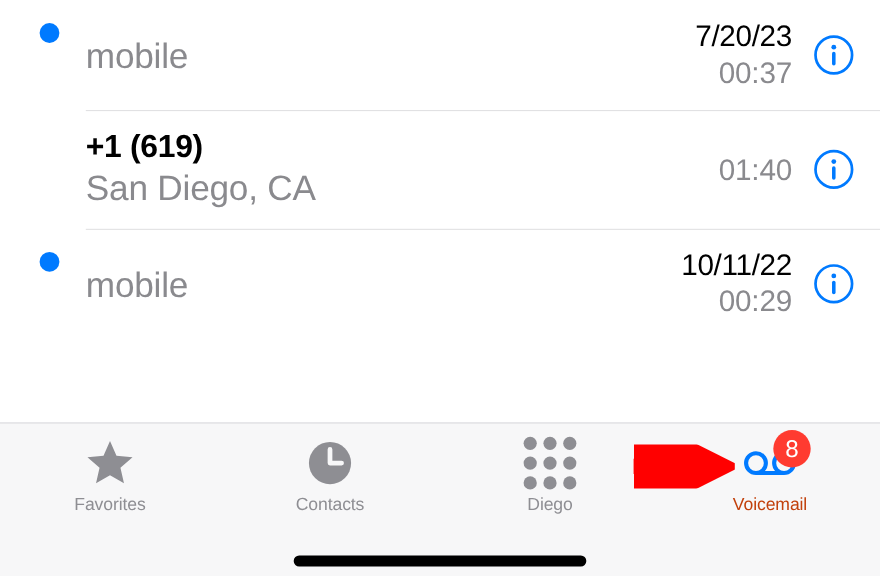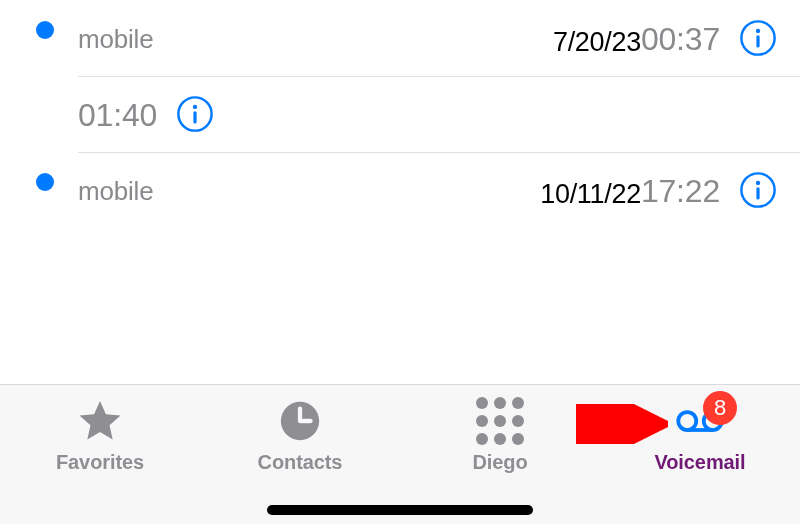--- a/index.html
+++ b/index.html
@@ -53,7 +53,7 @@
       letter-spacing: -0.3px;
     }
     .caller-meta {
-      font-size: 26px;
+      font-size: 32px;
       color: #8a8a8e;
       margin-top: 2px;
       letter-spacing: -0.2px;

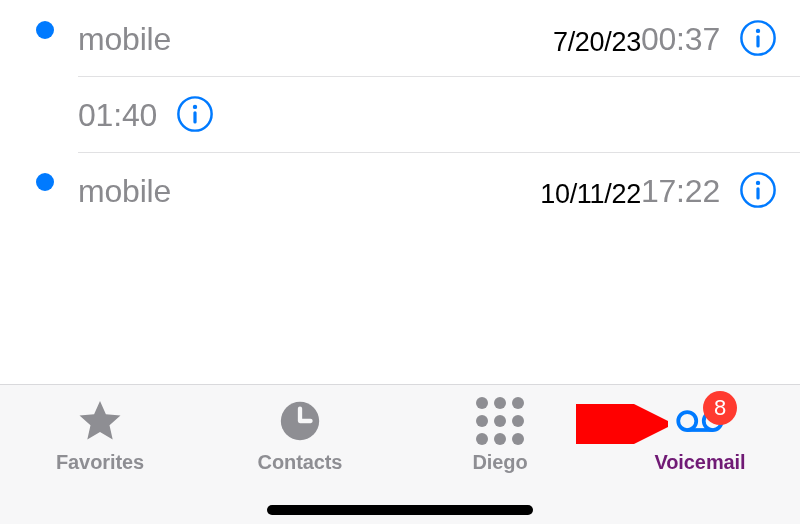--- a/index.html
+++ b/index.html
@@ -66,7 +66,7 @@
     }
     .date-dur {
       display: flex;
-      flex-direction: row;
+      flex-direction: column;
       align-items: flex-end;
     }
     .date {

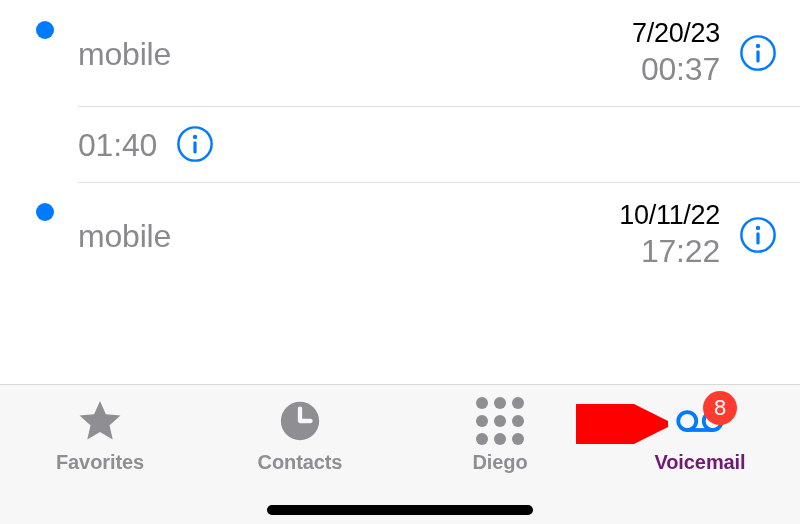--- a/index.html
+++ b/index.html
@@ -75,7 +75,7 @@
       letter-spacing: -0.3px;
     }
     .duration {
-      font-size: 32px;
+      font-size: 27px;
       color: #8a8a8e;
       letter-spacing: -0.2px;
       margin-top: 2px;

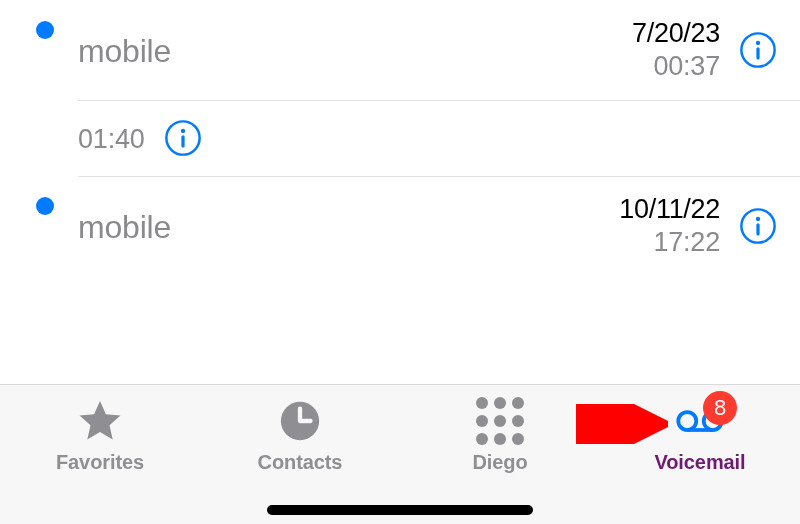--- a/index.html
+++ b/index.html
@@ -191,6 +191,10 @@
 
   <div class="voicemail-row">
     <div class="dot-col"></div>
+    <div class="text-col">
+      <div class="caller-name">+1 (619)</div>
+      <div class="caller-meta">San Diego, CA</div>
+    </div>
     <div class="right-col">
       <div class="date-dur">
         <div class="duration">01:40</div>

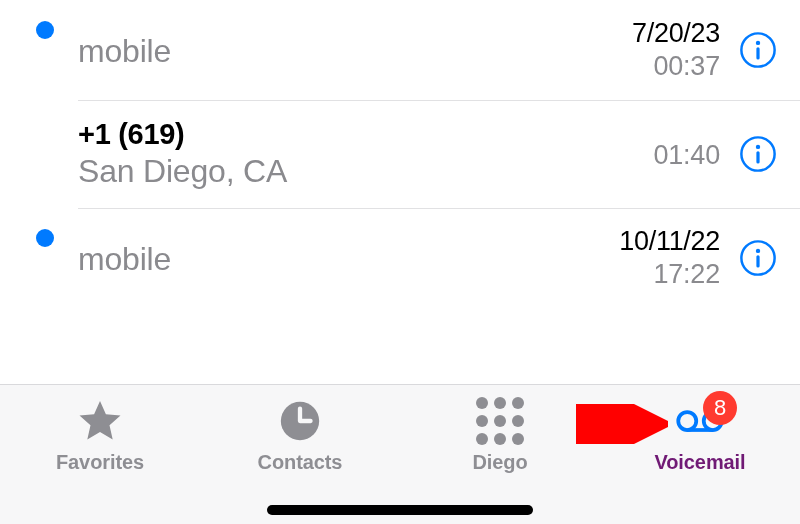--- a/index.html
+++ b/index.html
@@ -219,7 +219,7 @@
     <div class="right-col">
       <div class="date-dur">
         <div class="date">10/11/22</div>
-        <div class="duration">17:22</div>
+        <div class="duration">00:29</div>
       </div>
       <div class="info-btn">
         <svg viewBox="0 0 40 40">

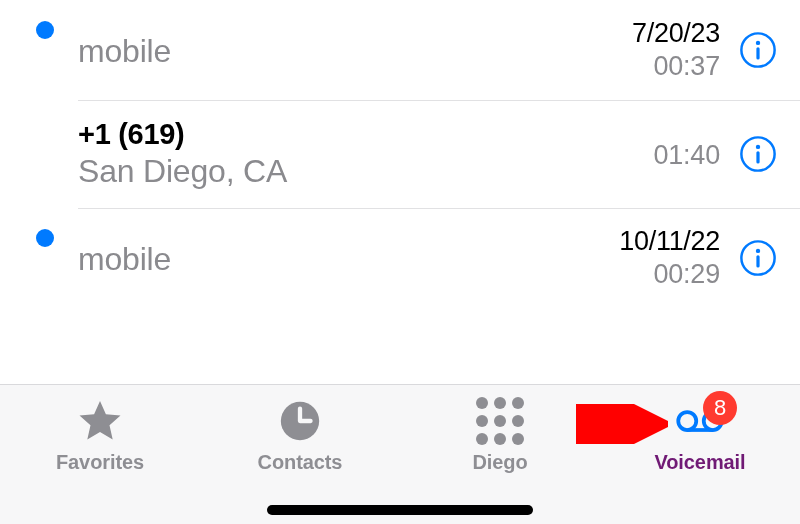--- a/index.html
+++ b/index.html
@@ -112,11 +112,10 @@
     }
     .tab-icon.active { color: #007aff; }
     .tab-label {
-      font-size: 20px;
+      font-size: 16px;
       color: #8e8e93;
       margin-top: 6px;
       letter-spacing: -0.1px;
-      font-weight: bold;
     }
     .tab-label.active { color: #701a75; }
     .badge {

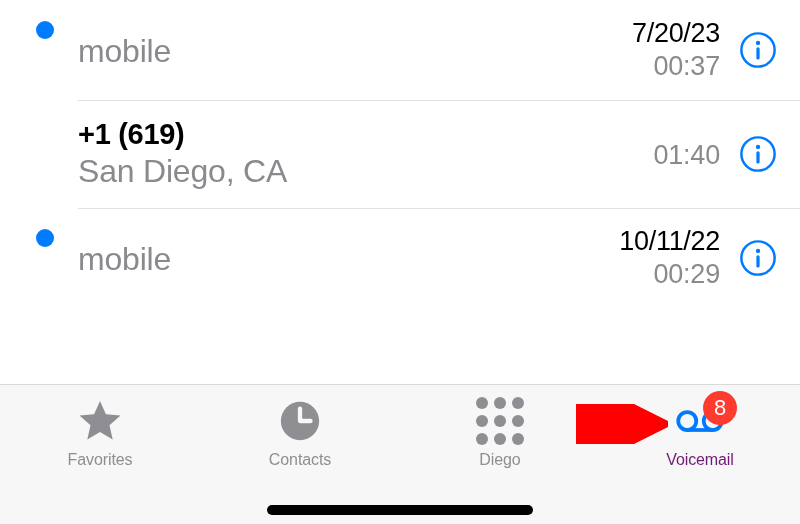--- a/index.html
+++ b/index.html
@@ -117,7 +117,7 @@
       margin-top: 6px;
       letter-spacing: -0.1px;
     }
-    .tab-label.active { color: #701a75; }
+    .tab-label.active { color: #c2410c; }
     .badge {
       position: absolute;
       top: -6px;

